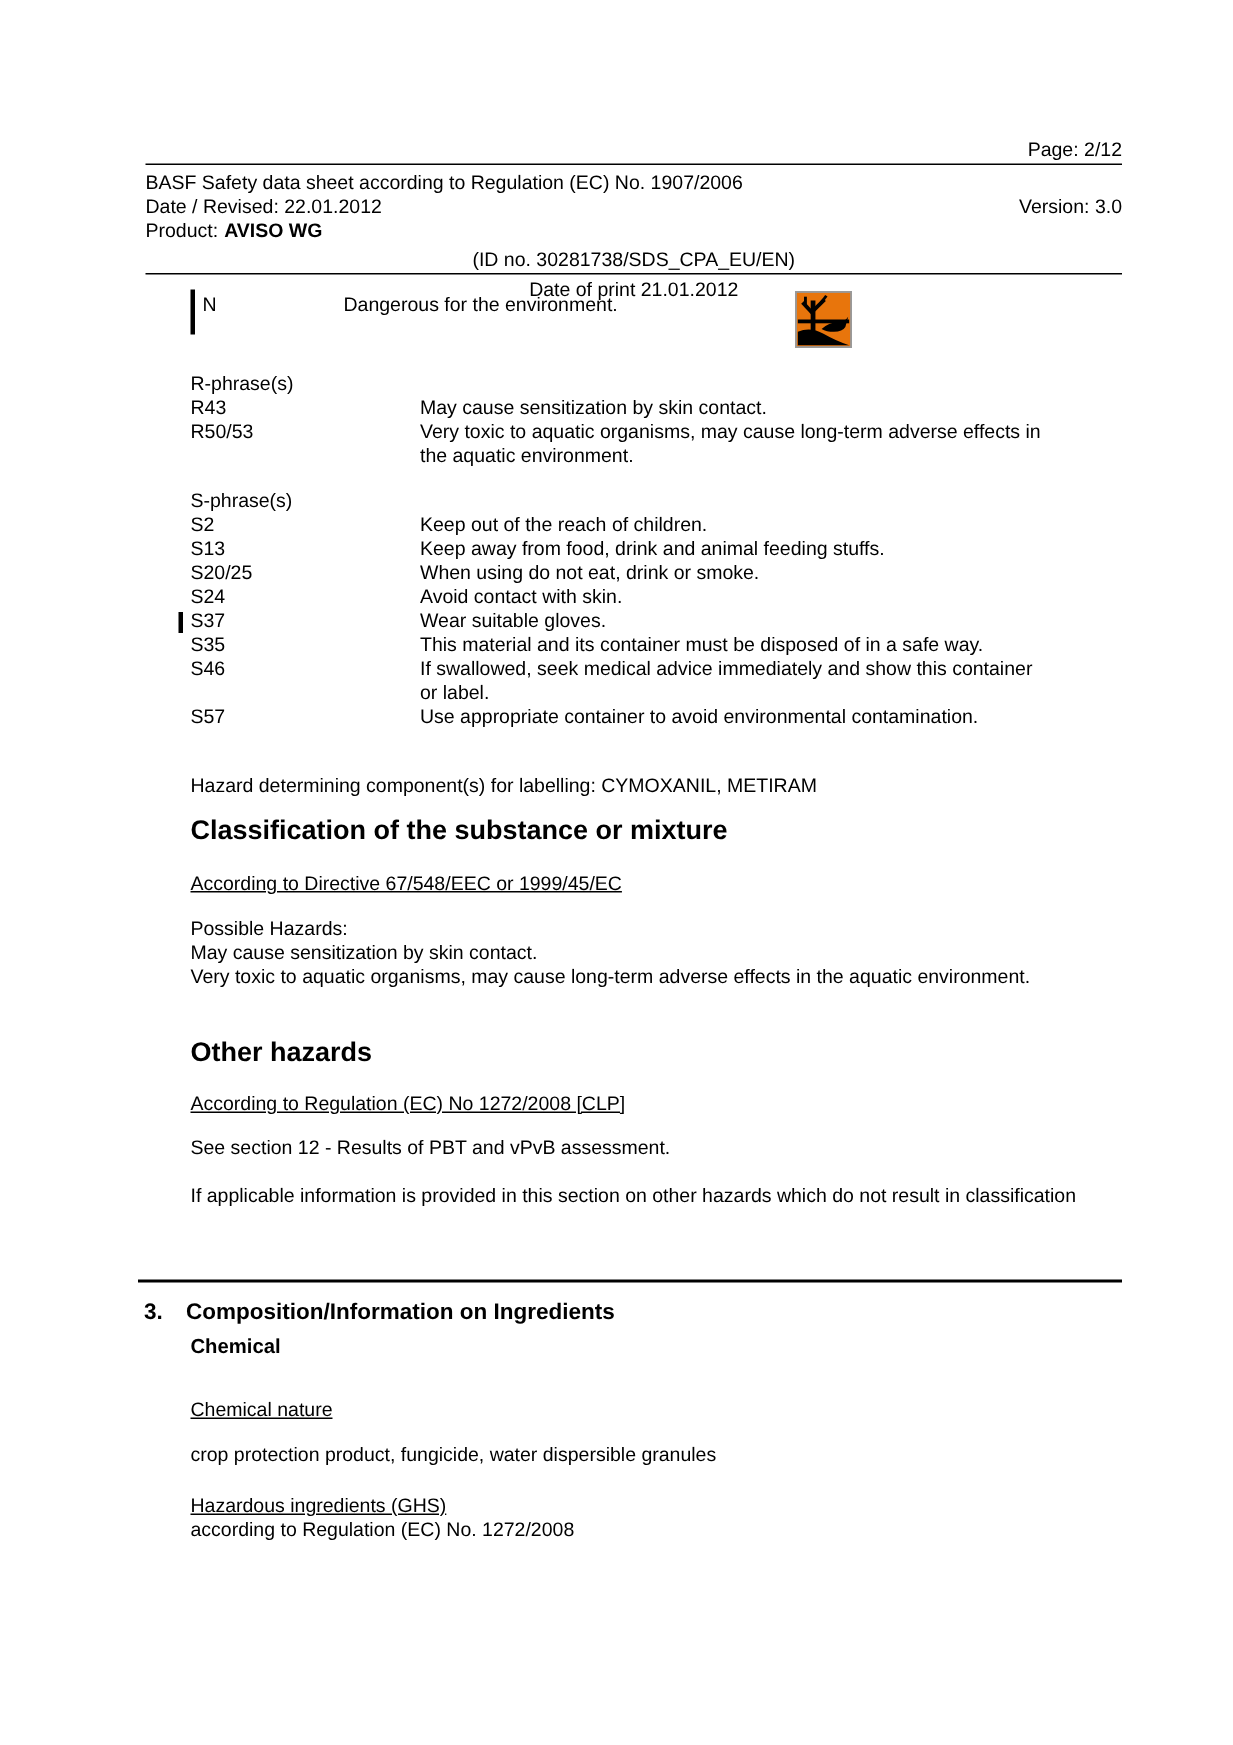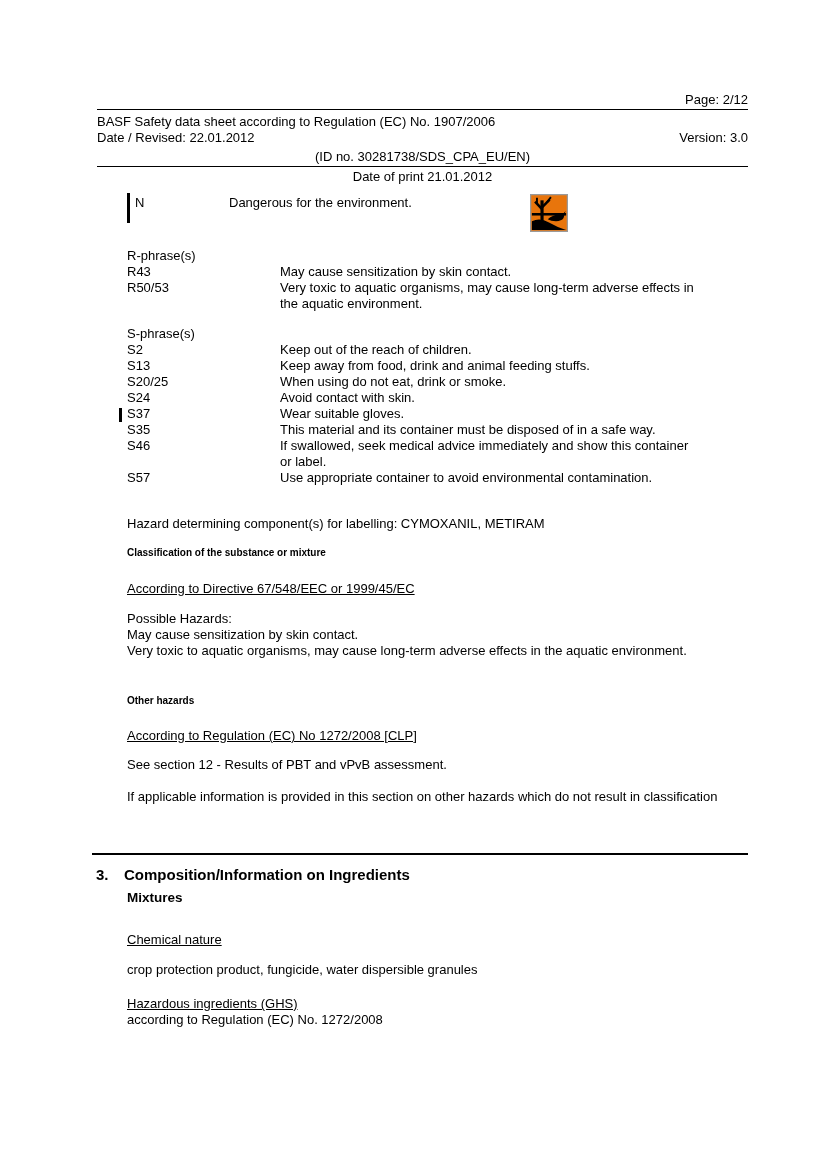--- a/index.html
+++ b/index.html
@@ -62,6 +62,9 @@
       <div class="hrow">
         <span>Date / Revised: 22.01.2012</span>
         <span>Version: 3.0</span>
+      </div>
+      <div>
+        <span>Product:</span><span class="product-name">AVISO WG</span>
       </div>
       <div class="right-text id-line">(ID no. 30281738/SDS_CPA_EU/EN)</div>
     </div>

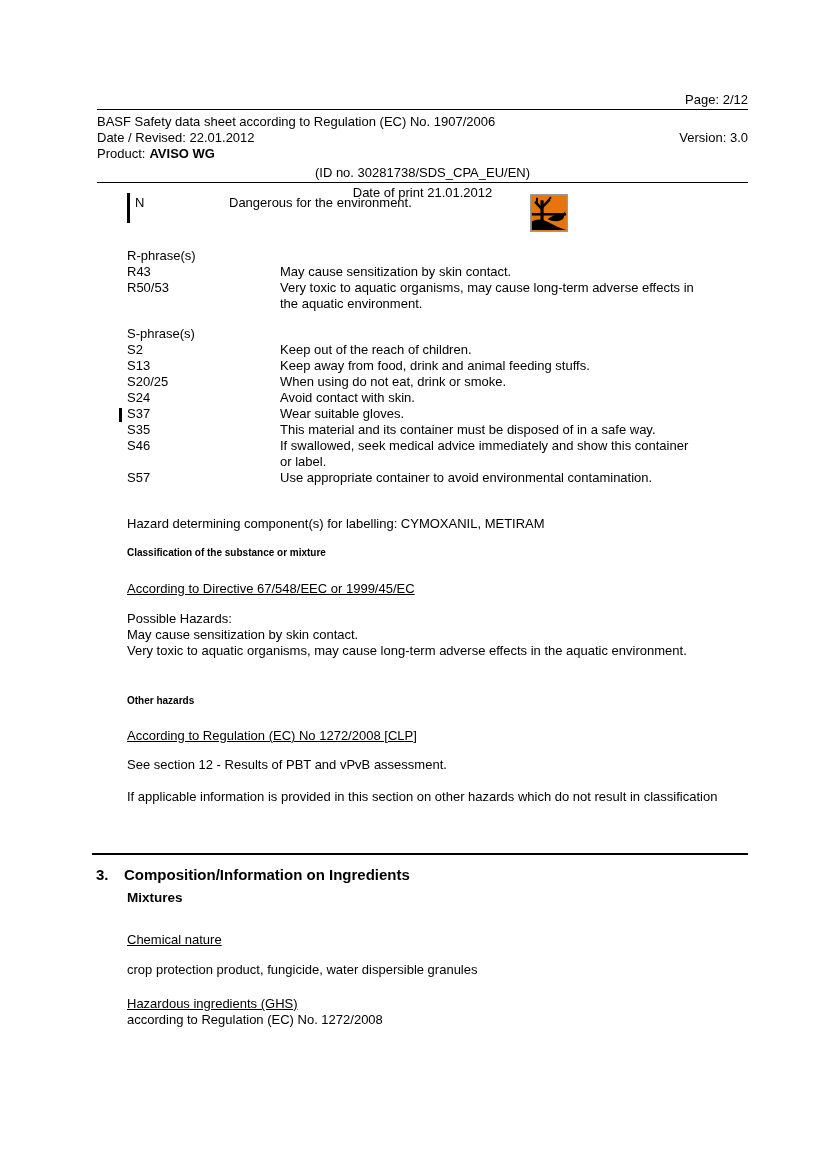--- a/index.html
+++ b/index.html
@@ -42,7 +42,7 @@
   .change-bar { position: absolute; left: -8px; top: 2px; width: 3px; height: 14px; background: #000; }
 
   .underline { text-decoration: underline; }
-  .sub-heading { font-weight: bold; font-size: 10px; }
+  .sub-heading { font-weight: bold; font-size: 18px; }
 
   .section-rule { border-top: 2px solid #000; }
   .section-heading { font-weight: bold; font-size: 15px; line-height: 18px; display: flex; }

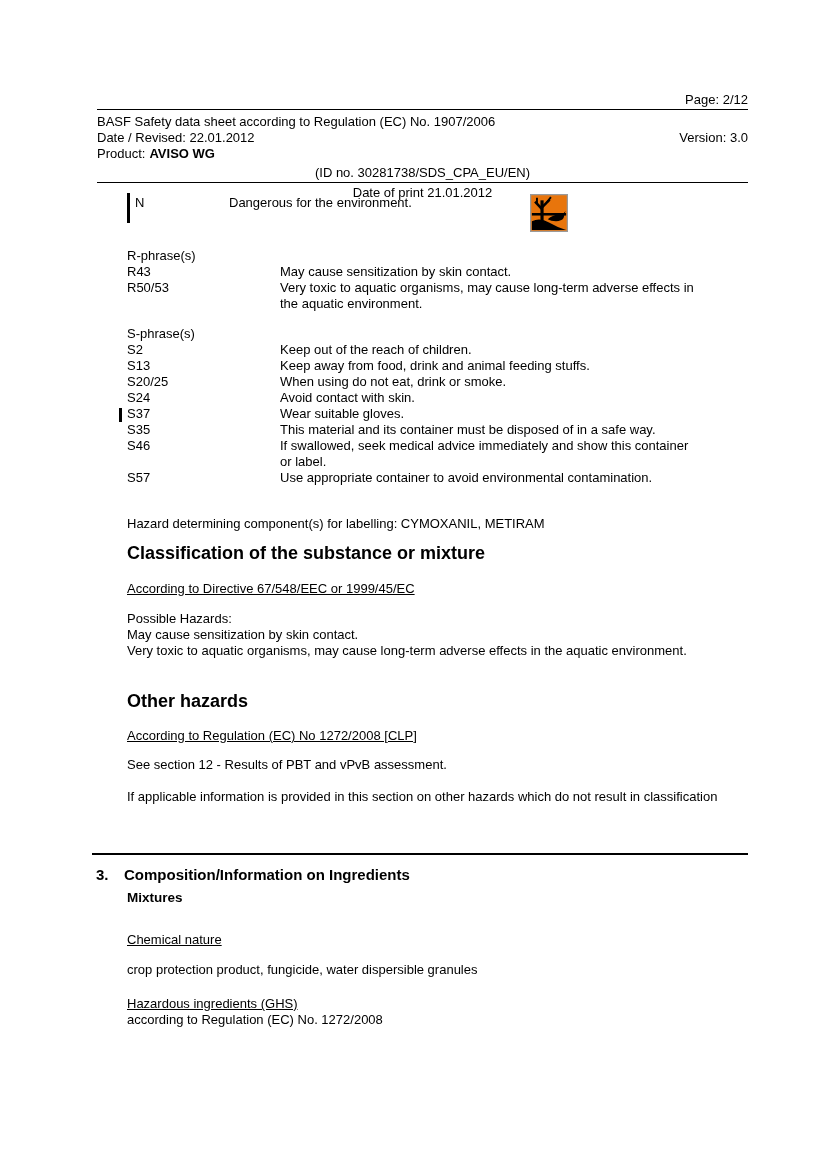--- a/index.html
+++ b/index.html
@@ -174,7 +174,7 @@
     <span class="section-number">3.</span>
     <span>Composition/Information on Ingredients</span>
   </div>
-  <div class="abs content-block mixtures" style="top:890px;">Mixtures</div>
+  <div class="abs content-block mixtures" style="top:890px;">Chemical</div>
 
   <div class="abs content-block" style="top:932px;">
     <span class="underline">Chemical nature</span>

